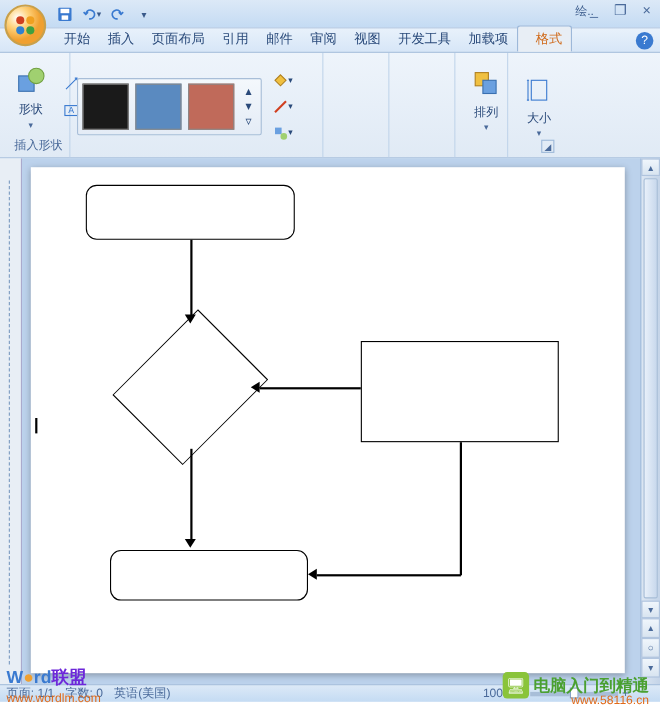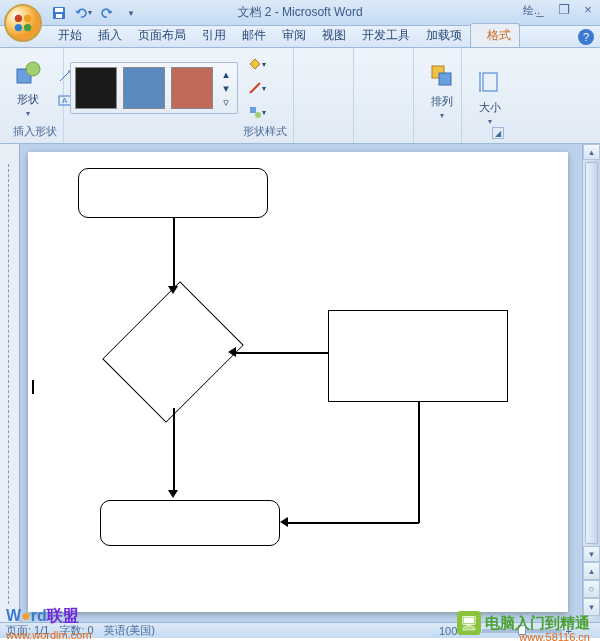--- a/index.html
+++ b/index.html
@@ -104,7 +104,6 @@
       </div>
     <div class="qat-btn" style="font-size:9px;">▾</div>
   </div>
-  <div class="title-text">文档 2 - Microsoft Word</div>
   <div class="context-tab">绘..</div>
   <div class="win-controls">
     <div class="win-btn">_</div>

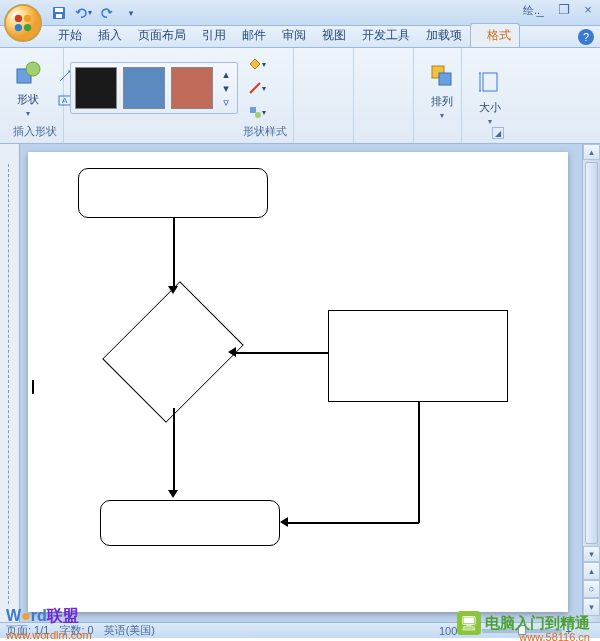--- a/index.html
+++ b/index.html
@@ -190,7 +190,6 @@
           </div>
       </div>
     </div>
-    <div class="group-label">形状样式</div>
   </div>
 
   <div class="group" style="width:60px;">

